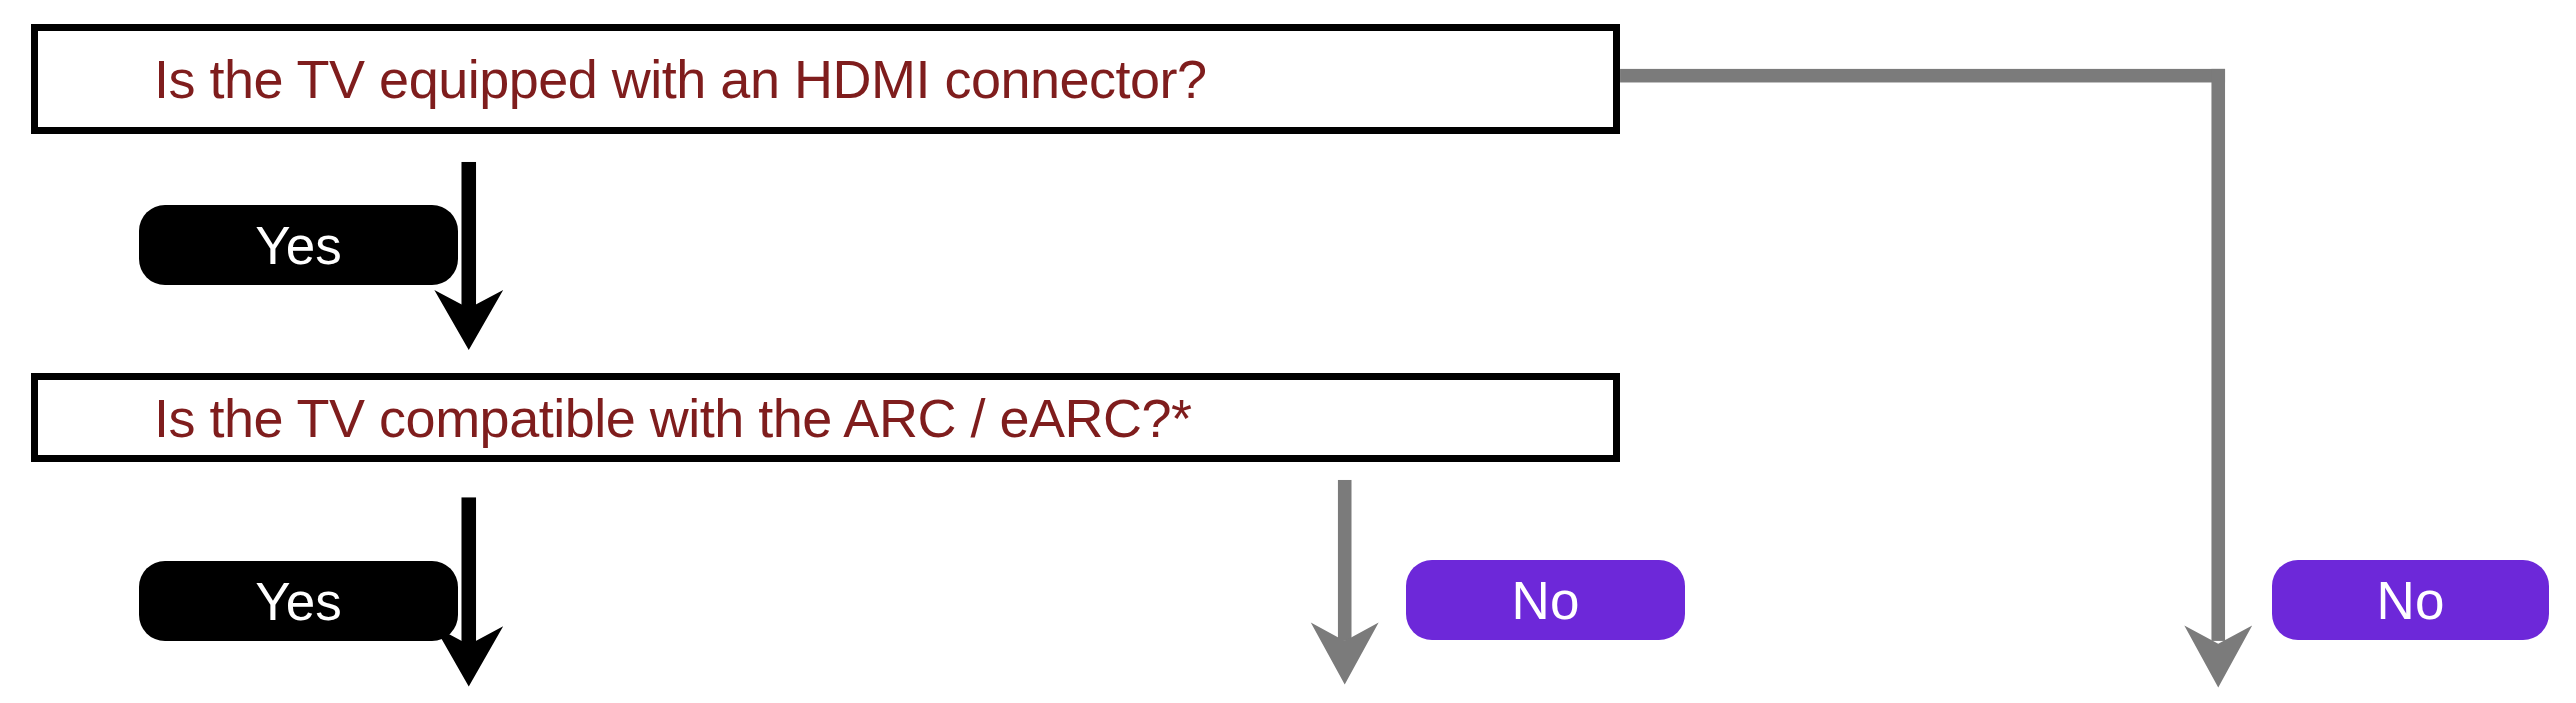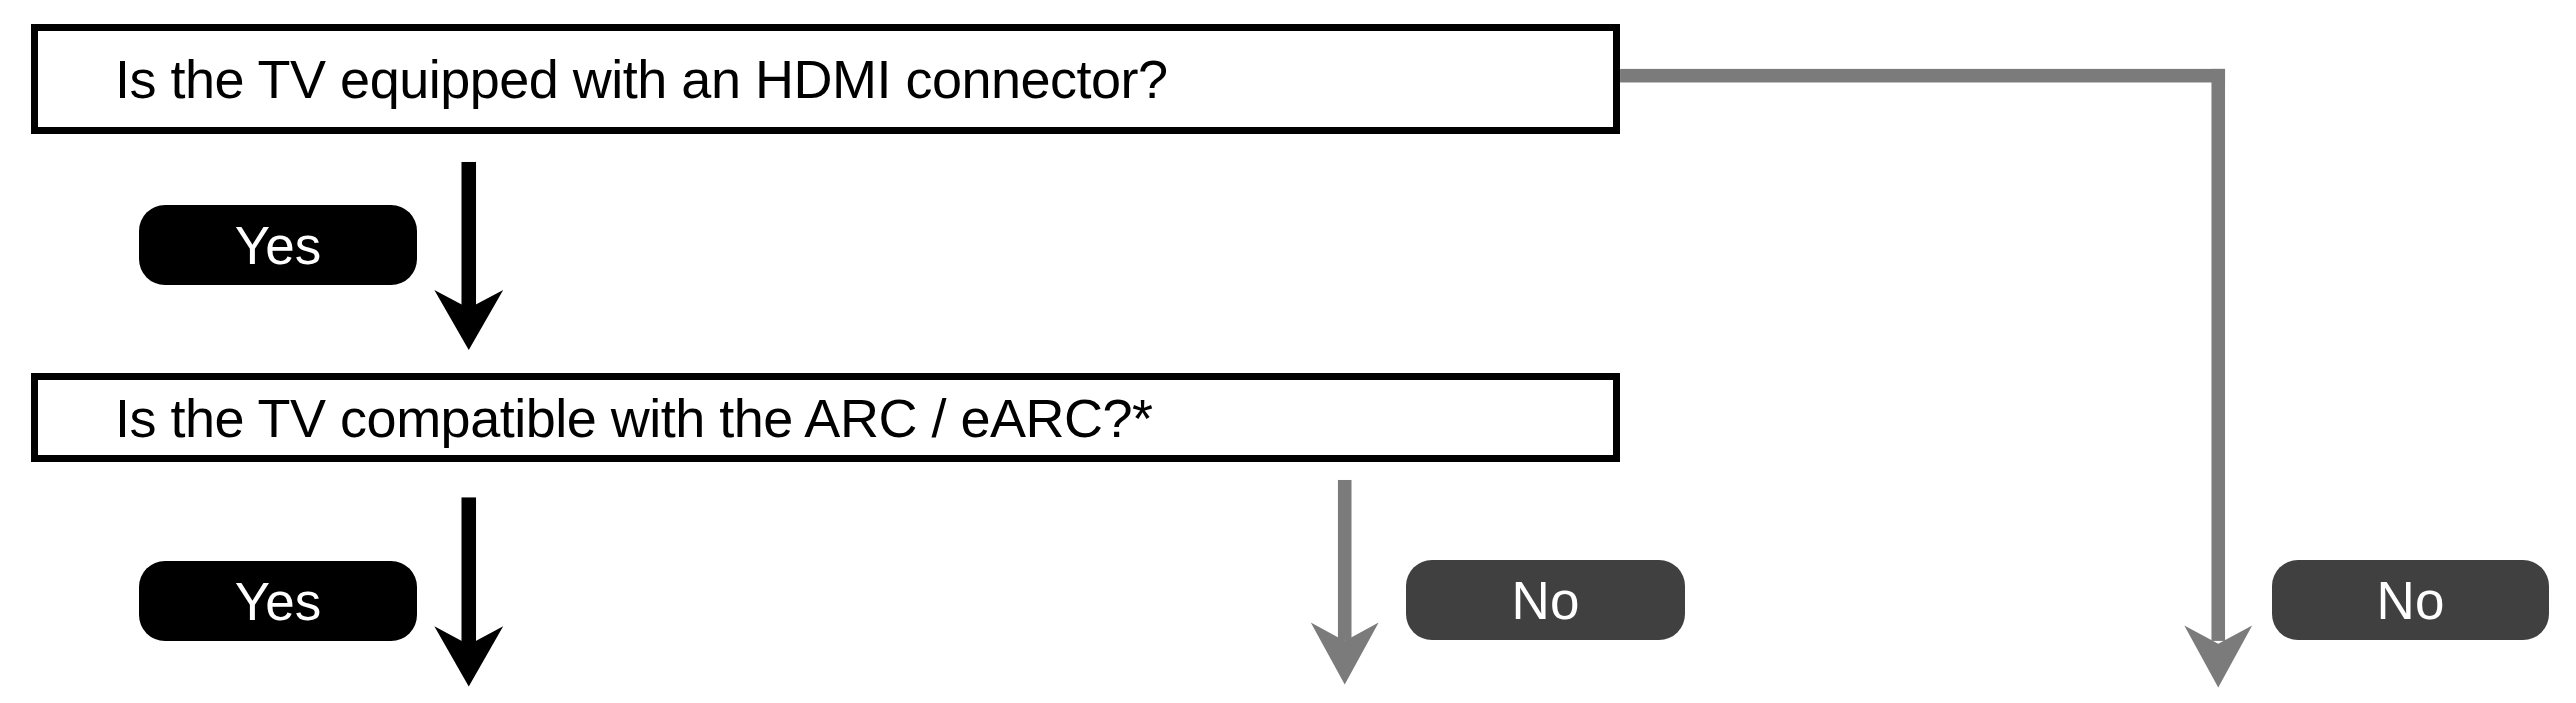--- a/index.html
+++ b/index.html
@@ -37,10 +37,10 @@
   .qbox--1 { top: 24px; }
   .qbox--2 { top: 373px; height: 89px; }
   .qtext {
-    padding-left: 77px;
+    padding-left: 116px;
     font-size: 54px;
     letter-spacing: -0.5px;
-    color: #000000;
+    color: #7f1d1d;
     white-space: nowrap;
   }
   .badge {

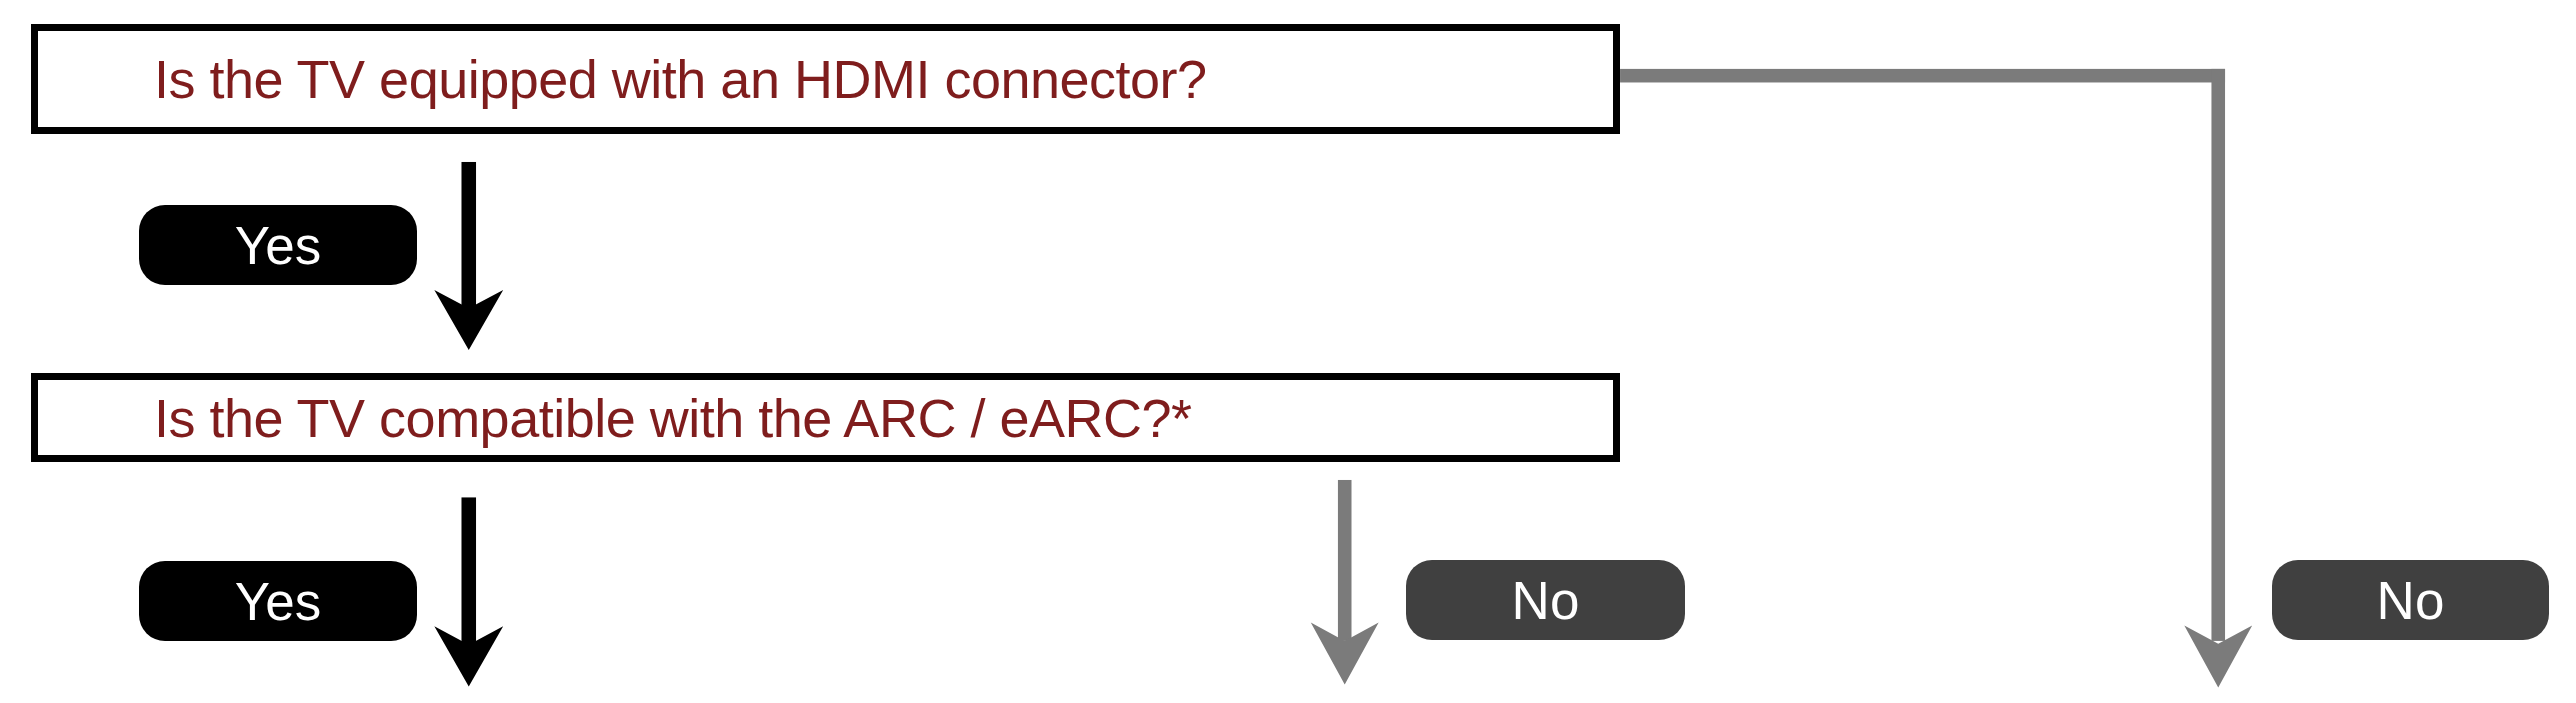--- a/index.html
+++ b/index.html
@@ -45,7 +45,7 @@
   }
   .badge {
     position: absolute;
-    width: 278px;
+    width: 319px;
     height: 80px;
     border-radius: 26px;
     display: flex;

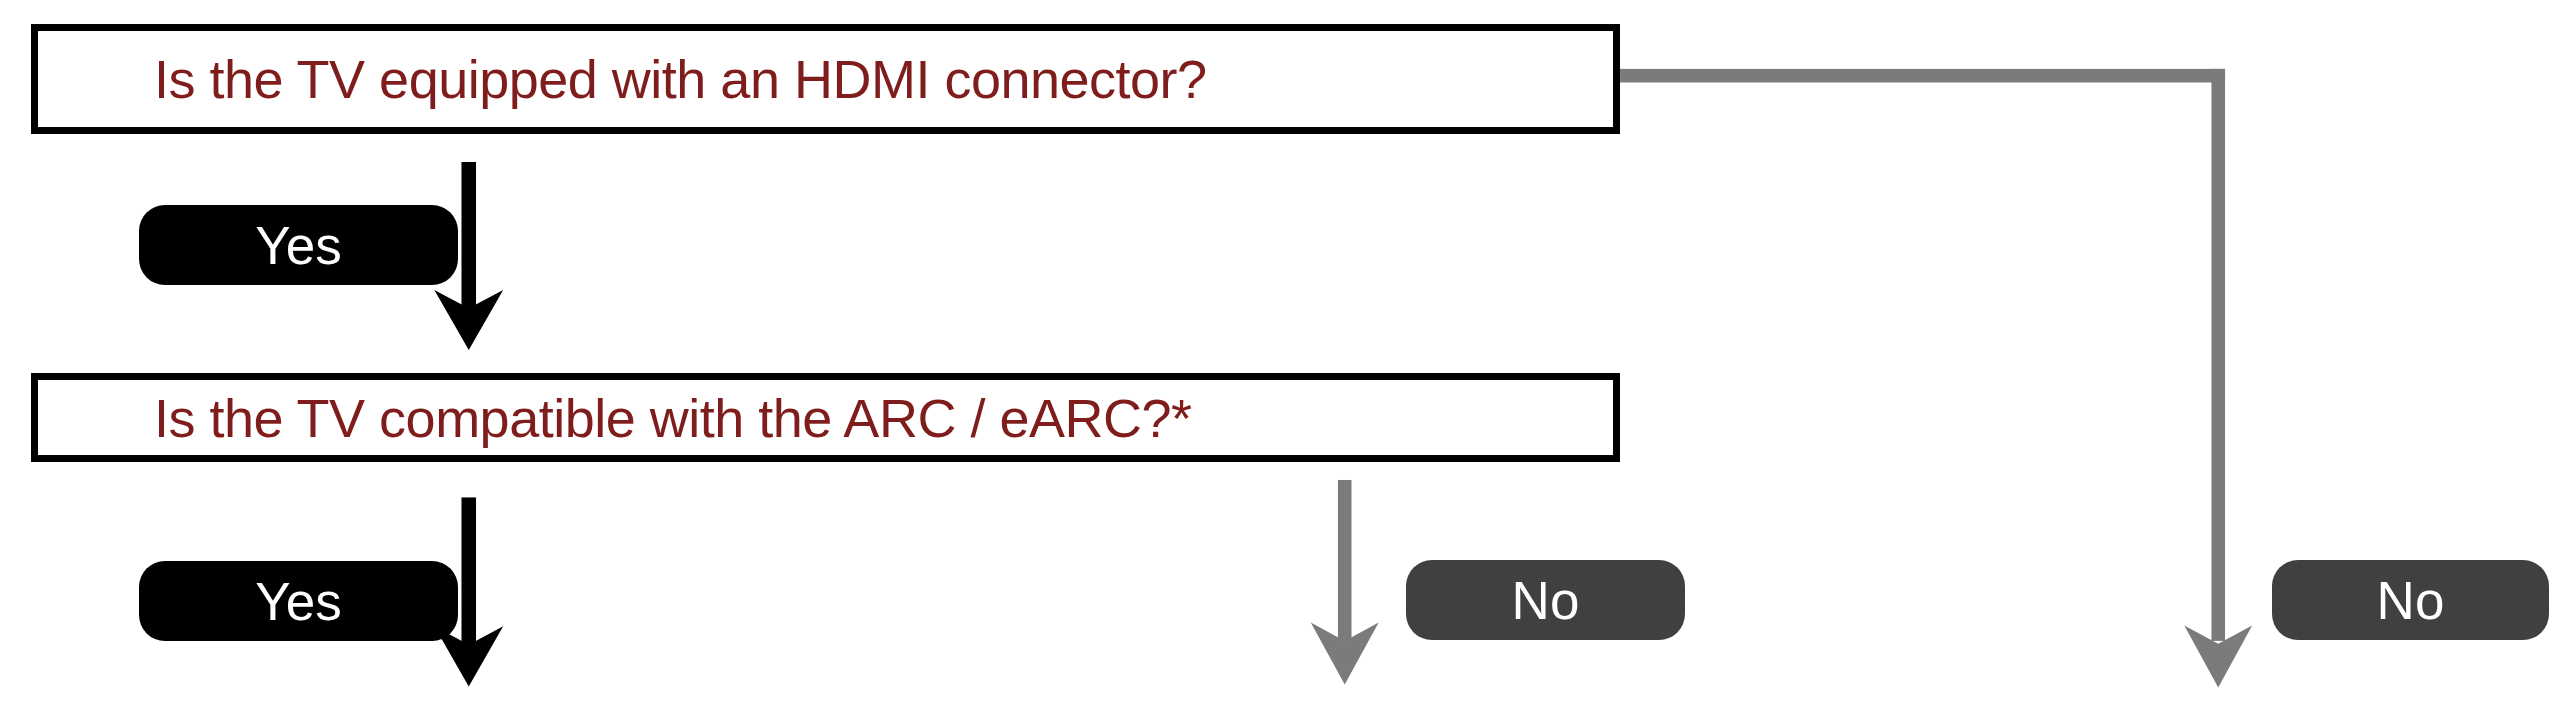--- a/index.html
+++ b/index.html
@@ -56,7 +56,7 @@
     white-space: nowrap;
   }
   .badge--yes { background: #000000; }
-  .badge--no  { background: #404040; }
+  .badge--no  { background: #6d28d9; }
   .badge--yes1 { left: 139px;  top: 205px; }
   .badge--yes2 { left: 139px;  top: 561px; }
   .badge--no-middle { left: 1406px; top: 560px; width: 279px; }

